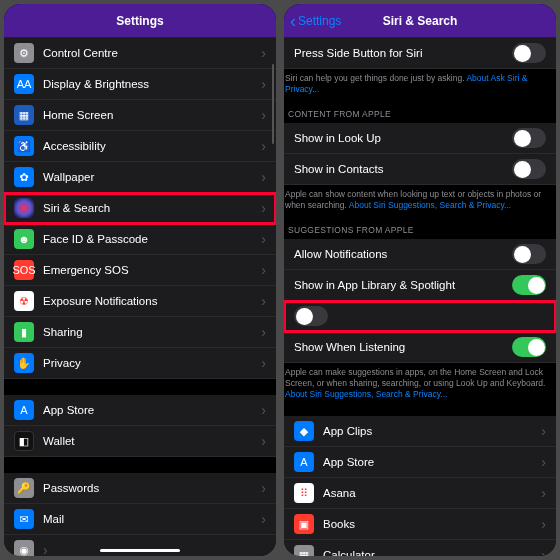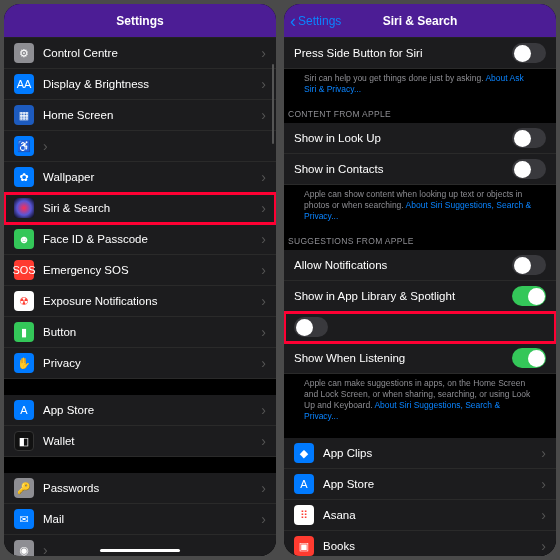--- a/index.html
+++ b/index.html
@@ -106,7 +106,7 @@
 .toggle.off::after { left: 1.5px; }
 .toggle.on::after { right: 1.5px; }
 .footnote {
-  padding: 4px 20px 6px;
+  padding: 4px 1px 6px;
   color: #8e8e93;
   font-size: 8.5px;
   line-height: 1.3;

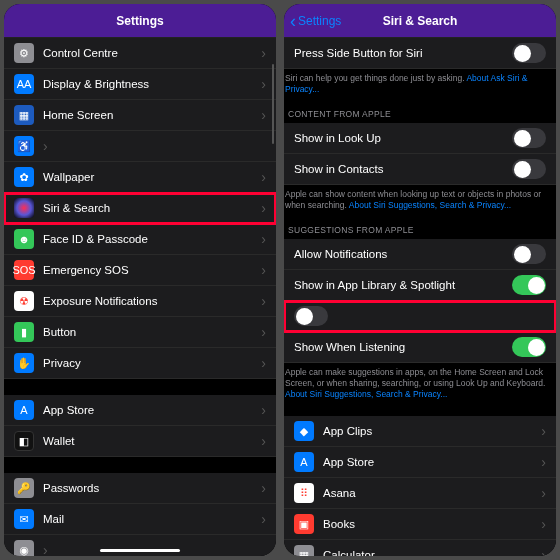--- a/index.html
+++ b/index.html
@@ -173,6 +173,7 @@
       </div>
       <div class="row">
         <span class="icon ic-blue">♿</span>
+        <span class="label">Accessibility</span>
         <span class="chevron">›</span>
       </div>
       <div class="row">

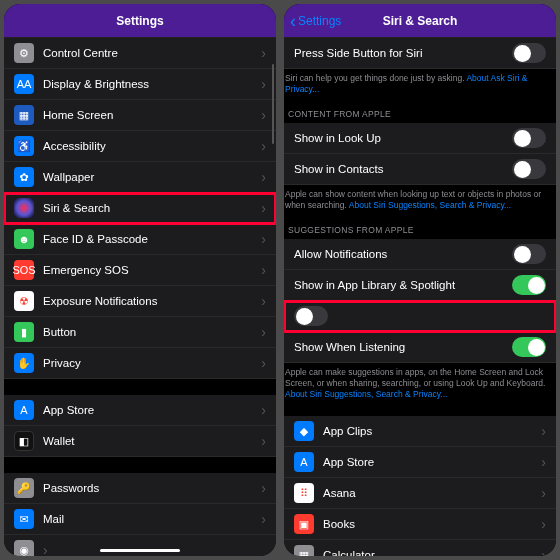--- a/index.html
+++ b/index.html
@@ -203,7 +203,7 @@
       </div>
       <div class="row">
         <span class="icon ic-green">▮</span>
-        <span class="label">Button</span>
+        <span class="label">Sharing</span>
         <span class="chevron">›</span>
       </div>
       <div class="row">

